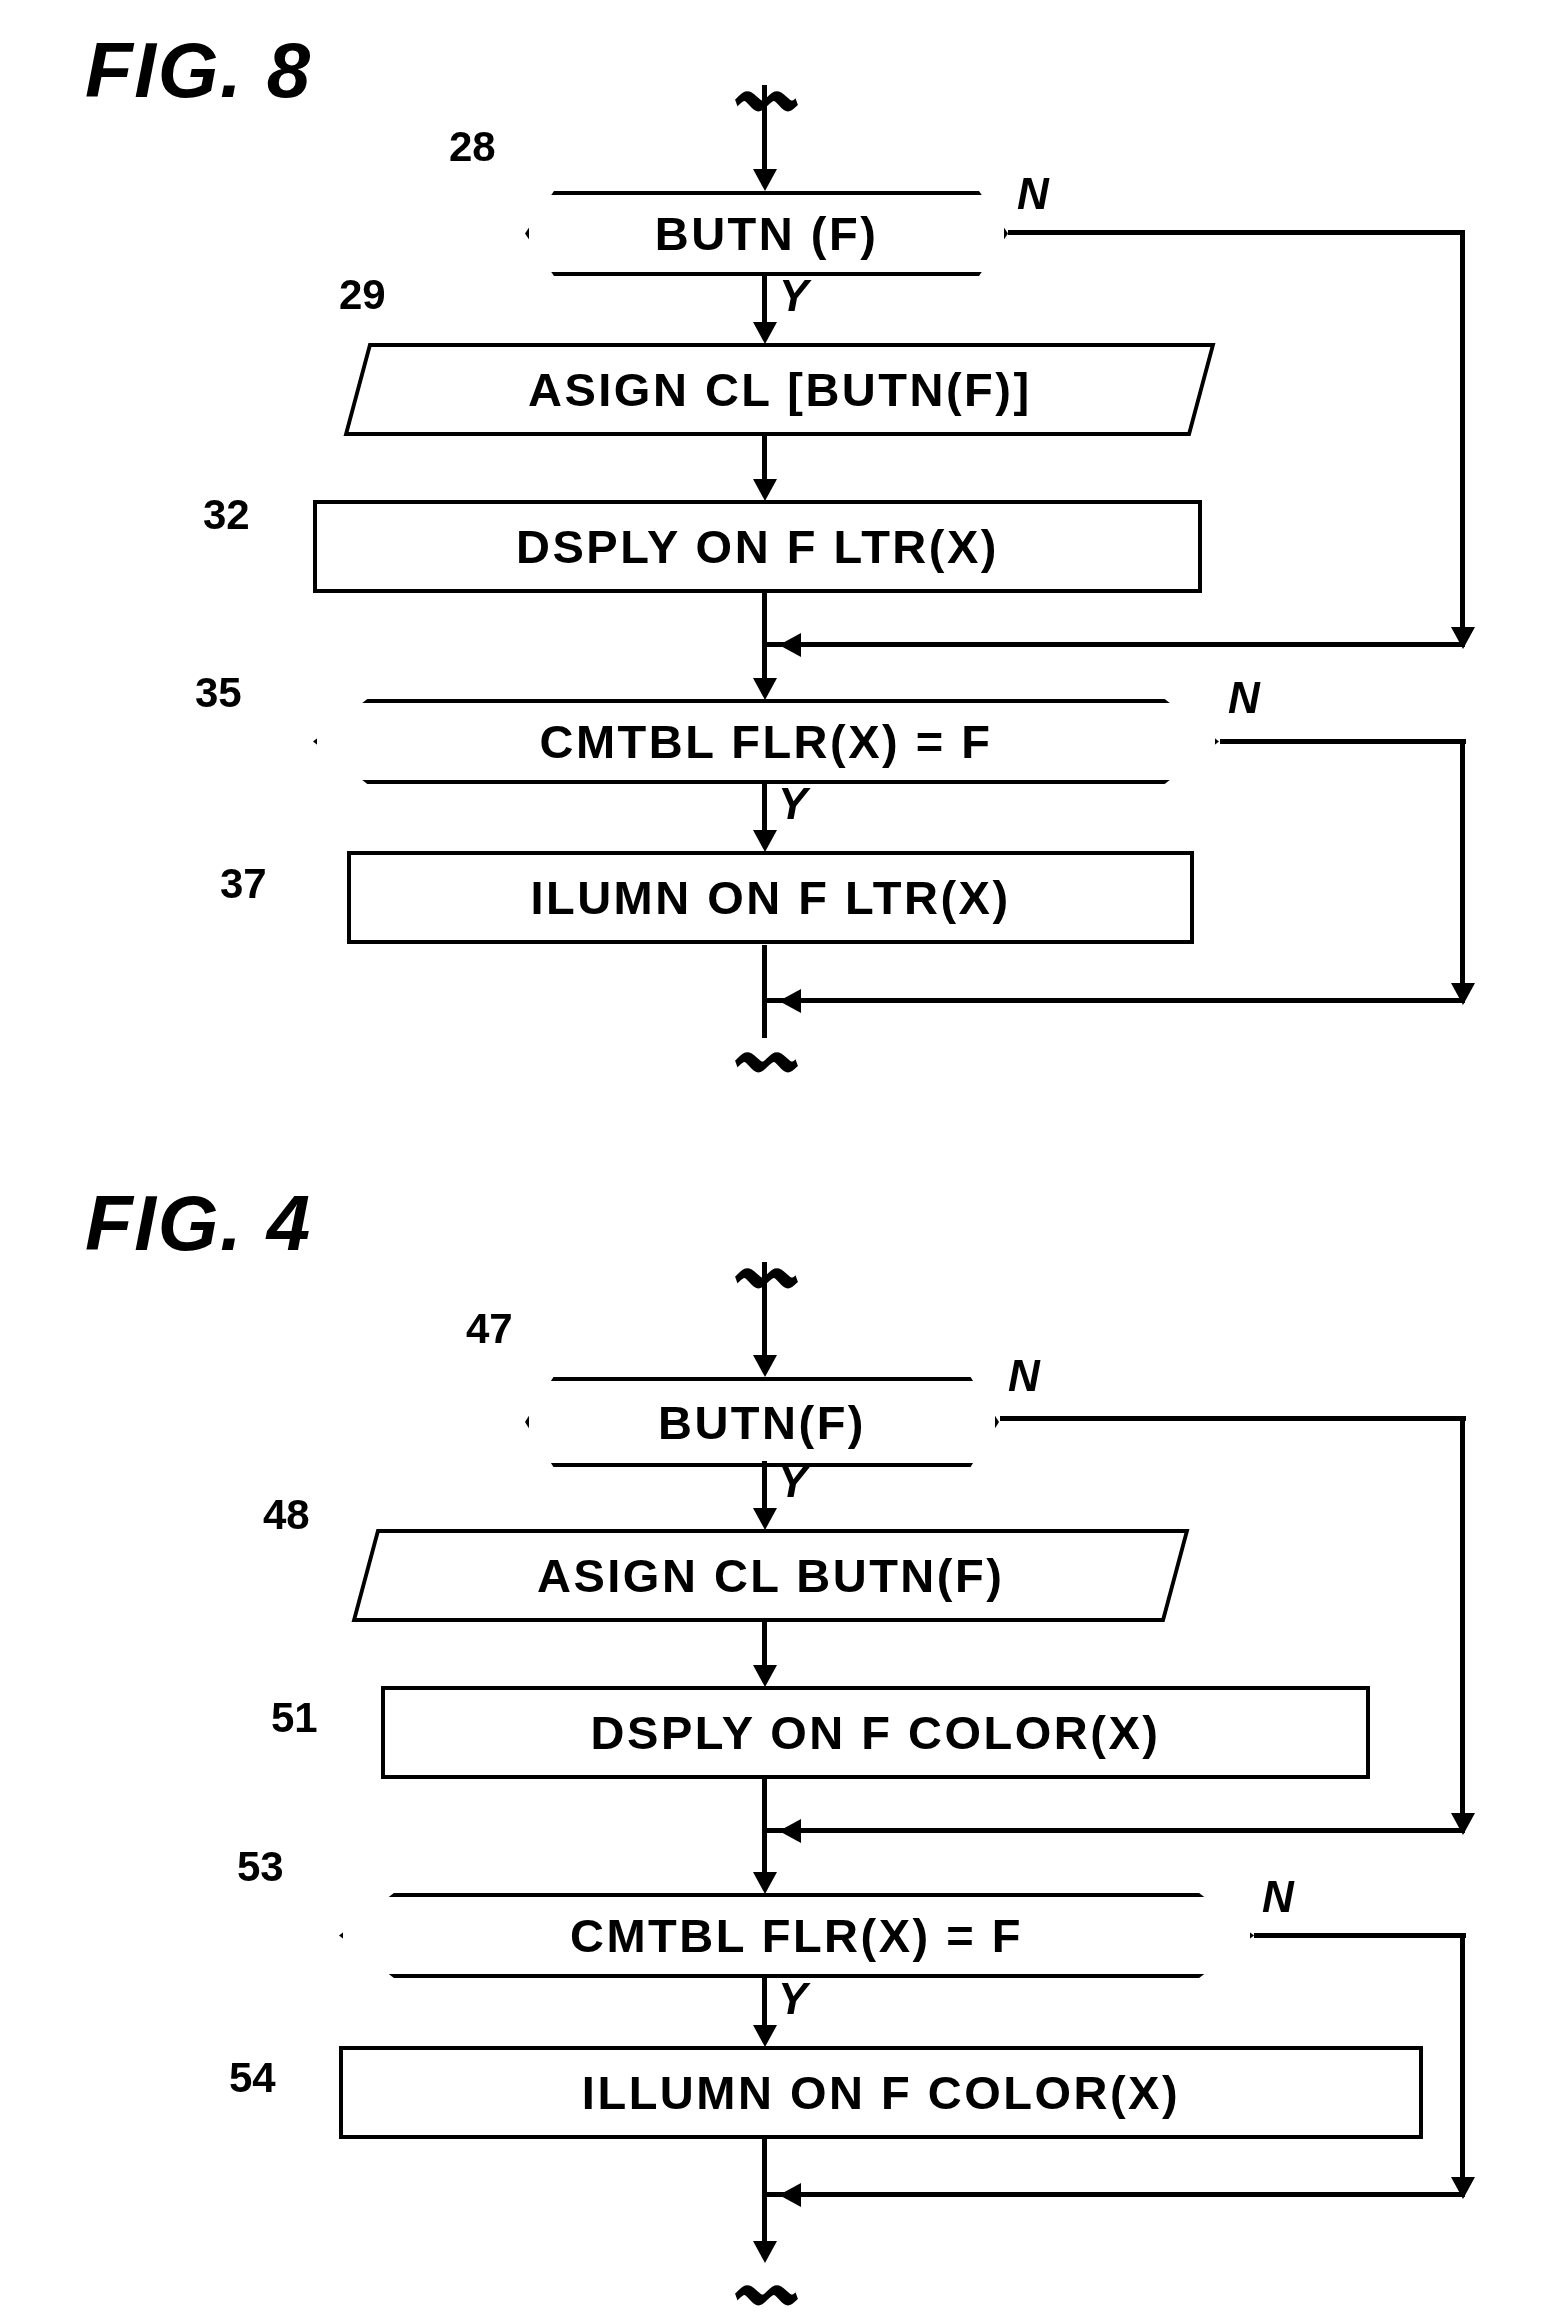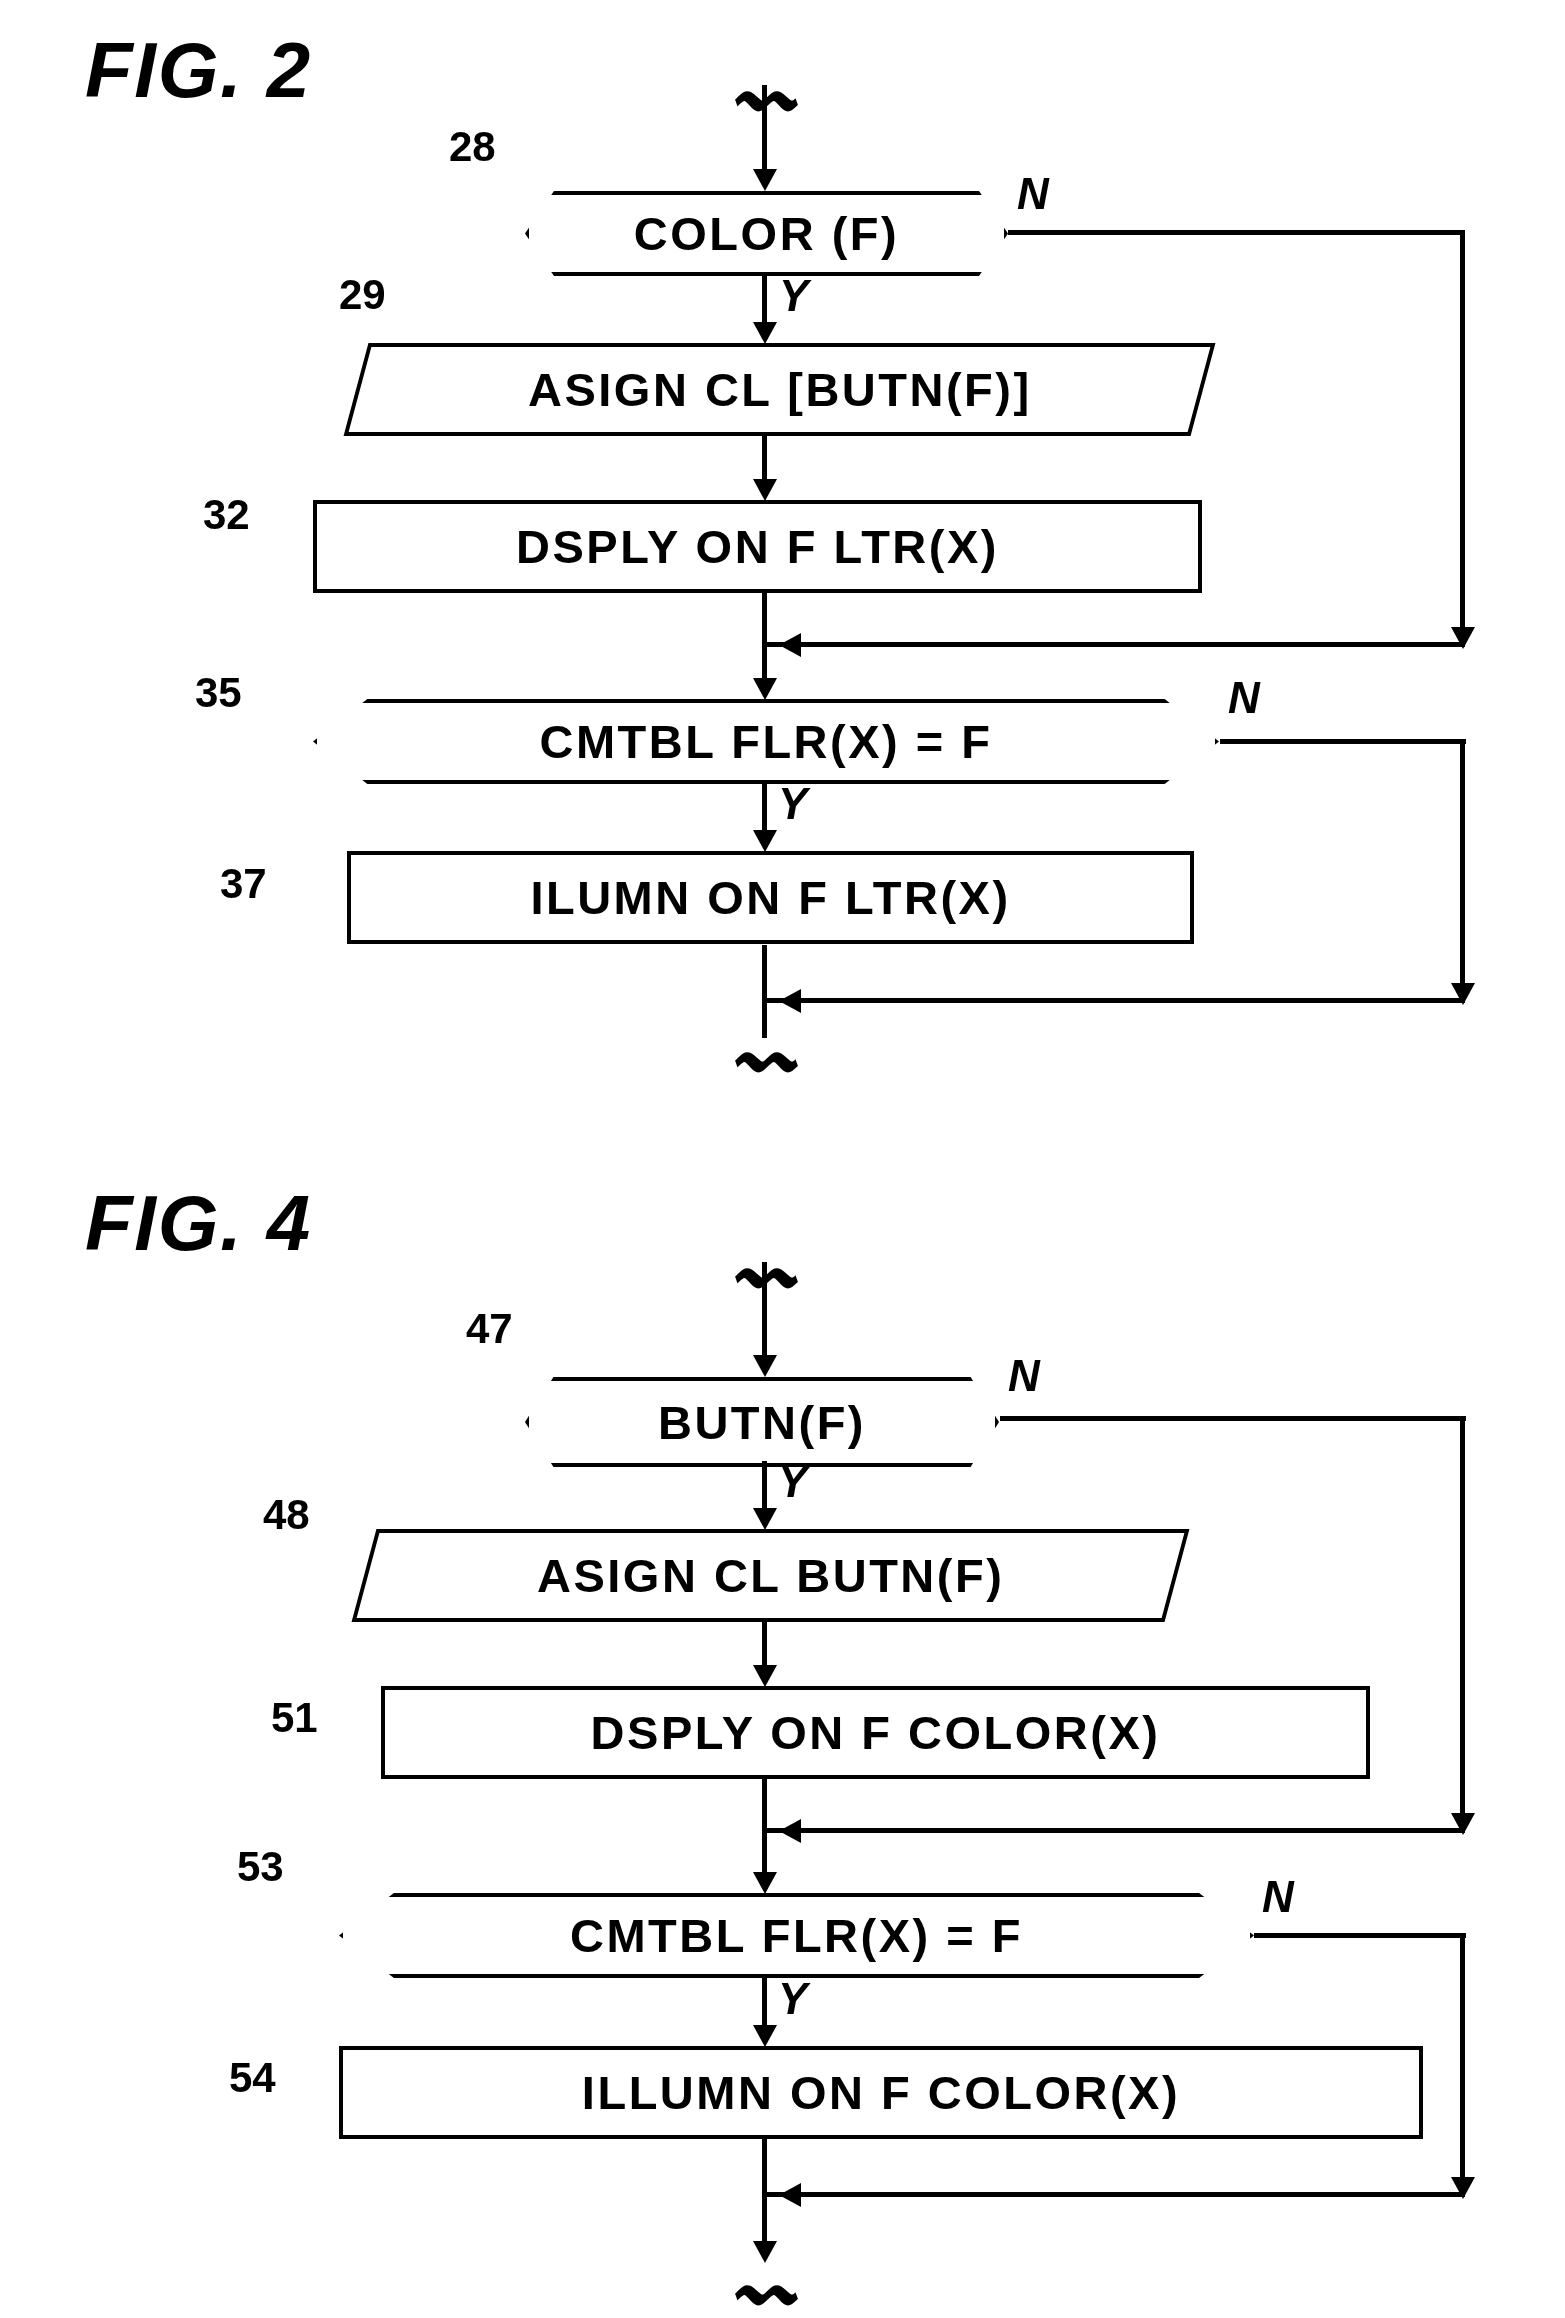--- a/index.html
+++ b/index.html
@@ -88,7 +88,7 @@
 </head>
 <body>
 
-<div class="title" style="left:85px; top:25.4px;">FIG. 2</div>
+<div class="title" style="left:85px; top:25.4px;">FIG. 8</div>
 
 <div class="squiggle" style="left:737px; top:51px;">〰</div>
 <div class="arrow-line" style="left:762px; top:85px; width:5.1px; height:93px;"></div>

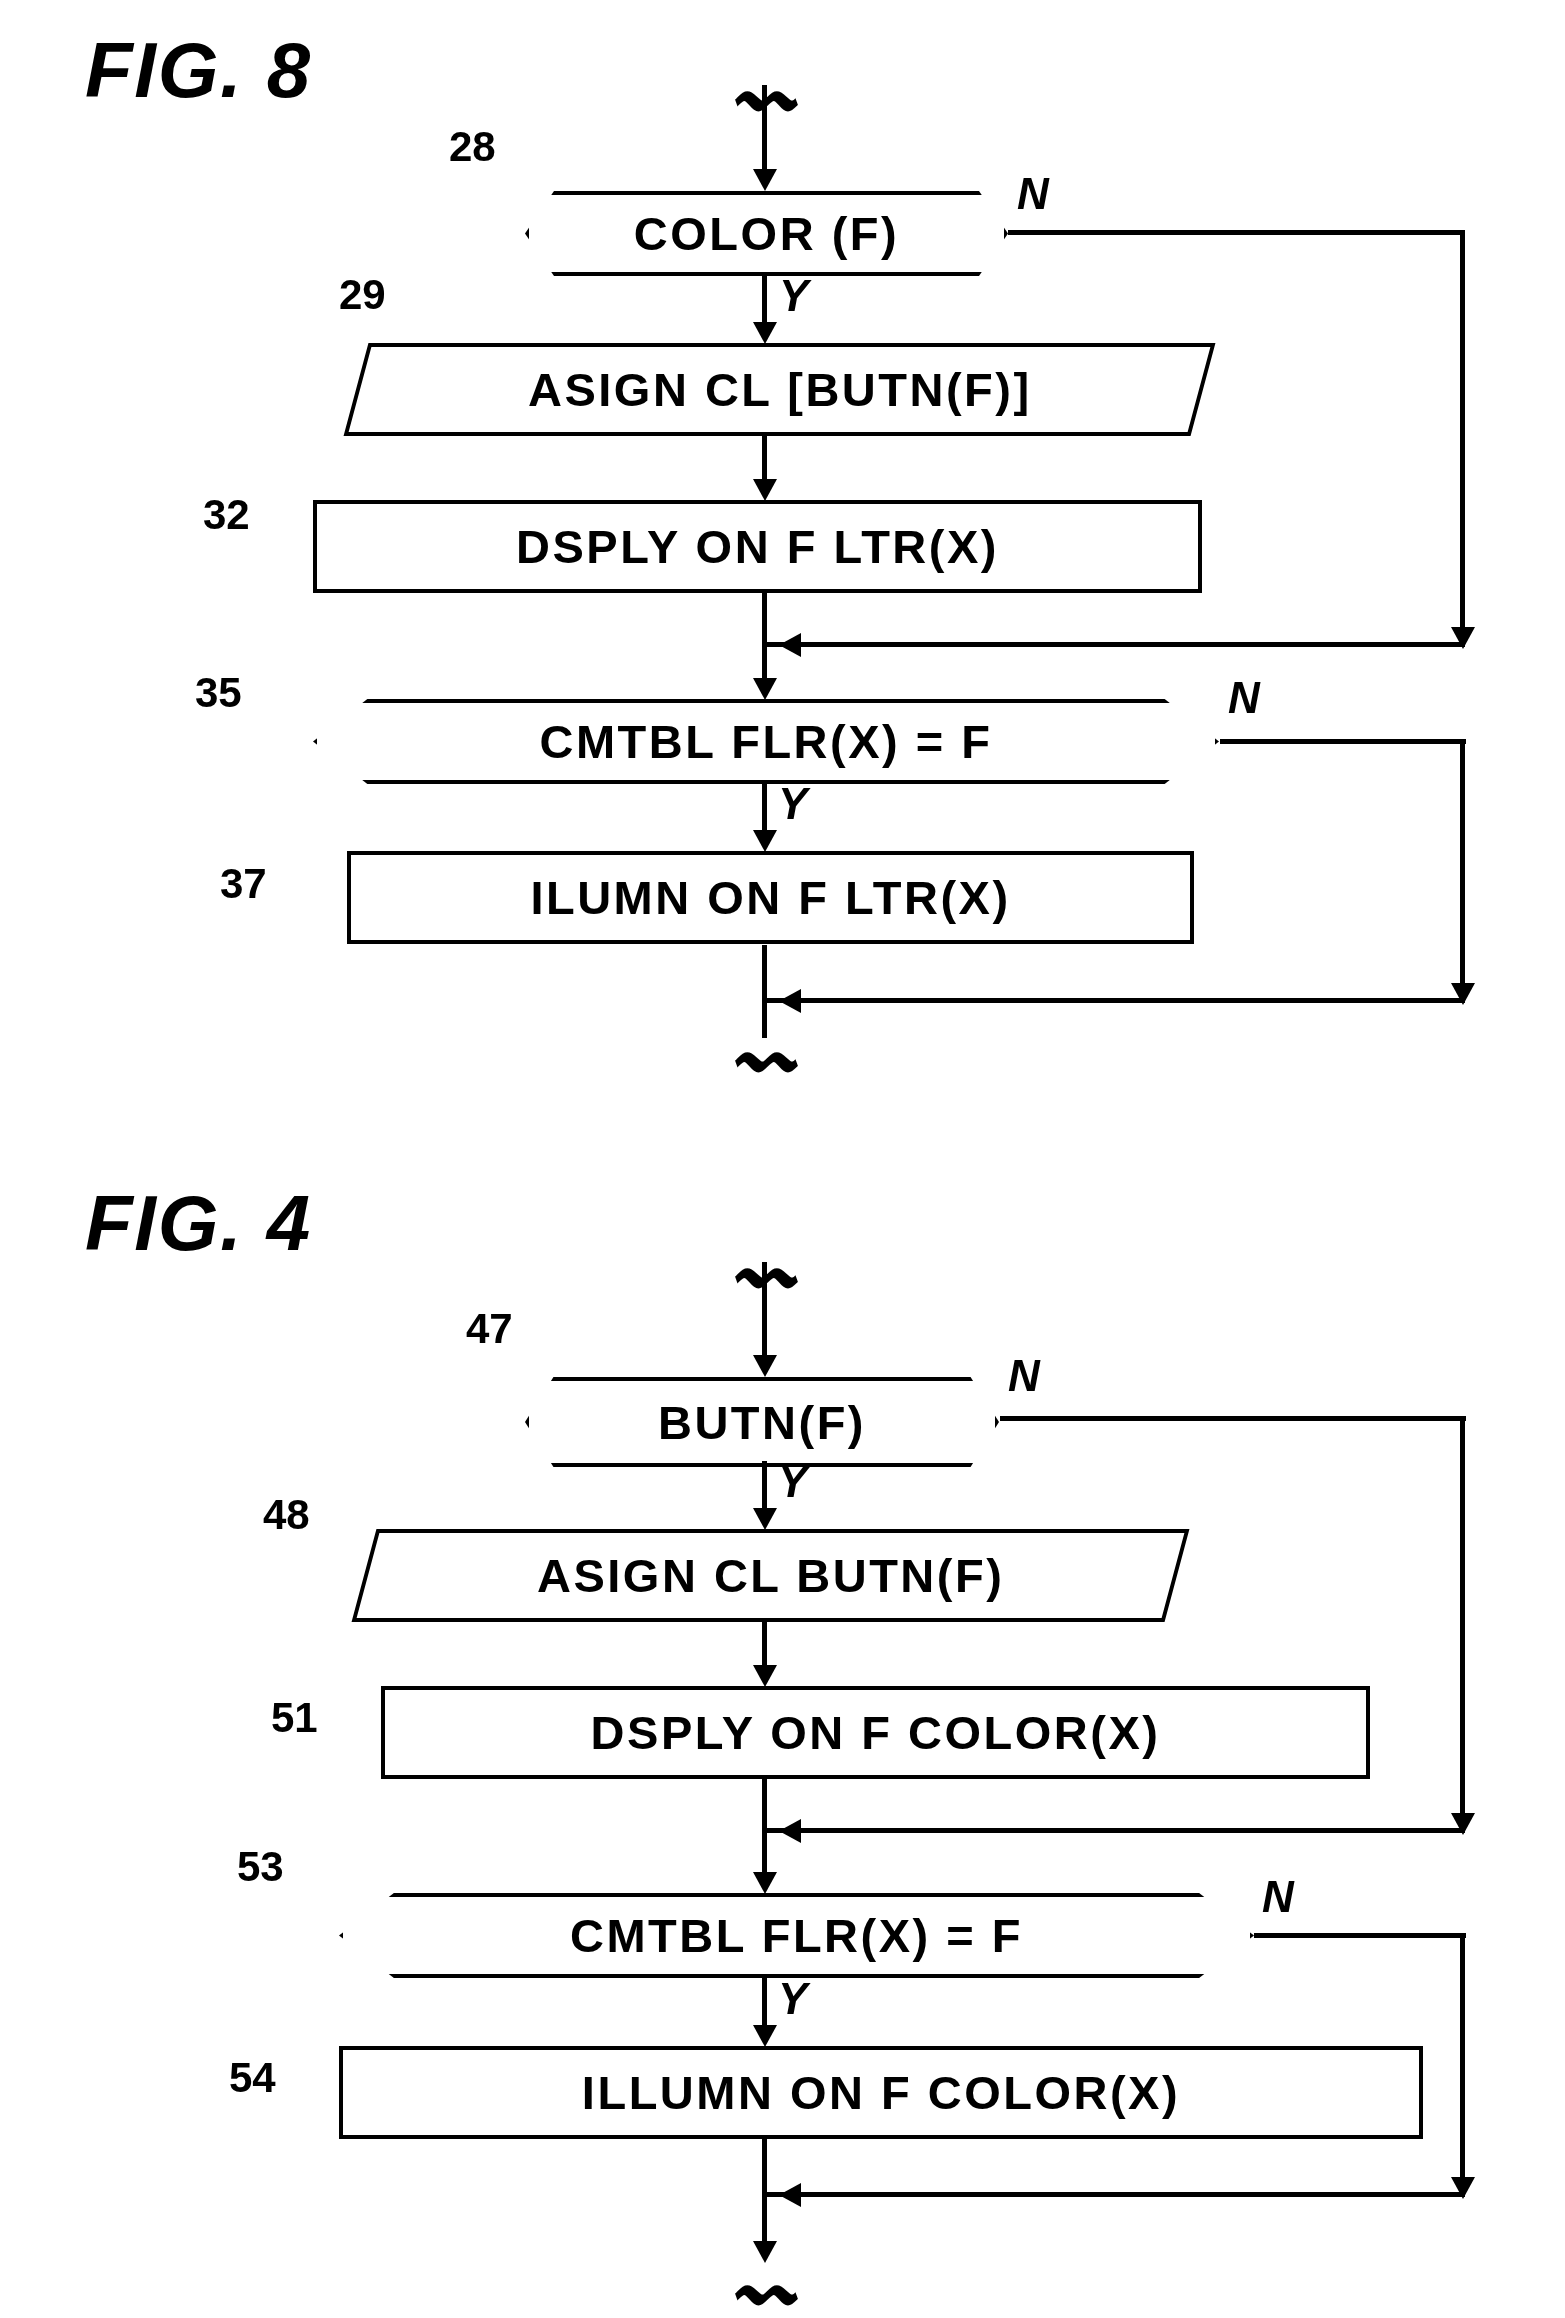--- a/index.html
+++ b/index.html
@@ -96,7 +96,7 @@
 
 <div class="ref" style="left:449px; top:123px;">28</div>
 <div class="node decision" style="left:525px; top:191px; width:483px; height:85px;">
-  <span>COLOR (F)</span>
+  <span>BUTN (F)</span>
 </div>
 <div class="yn" style="left:1017px; top:169px;">N</div>
 <div class="yn" style="left:779px; top:271px;">Y</div>

